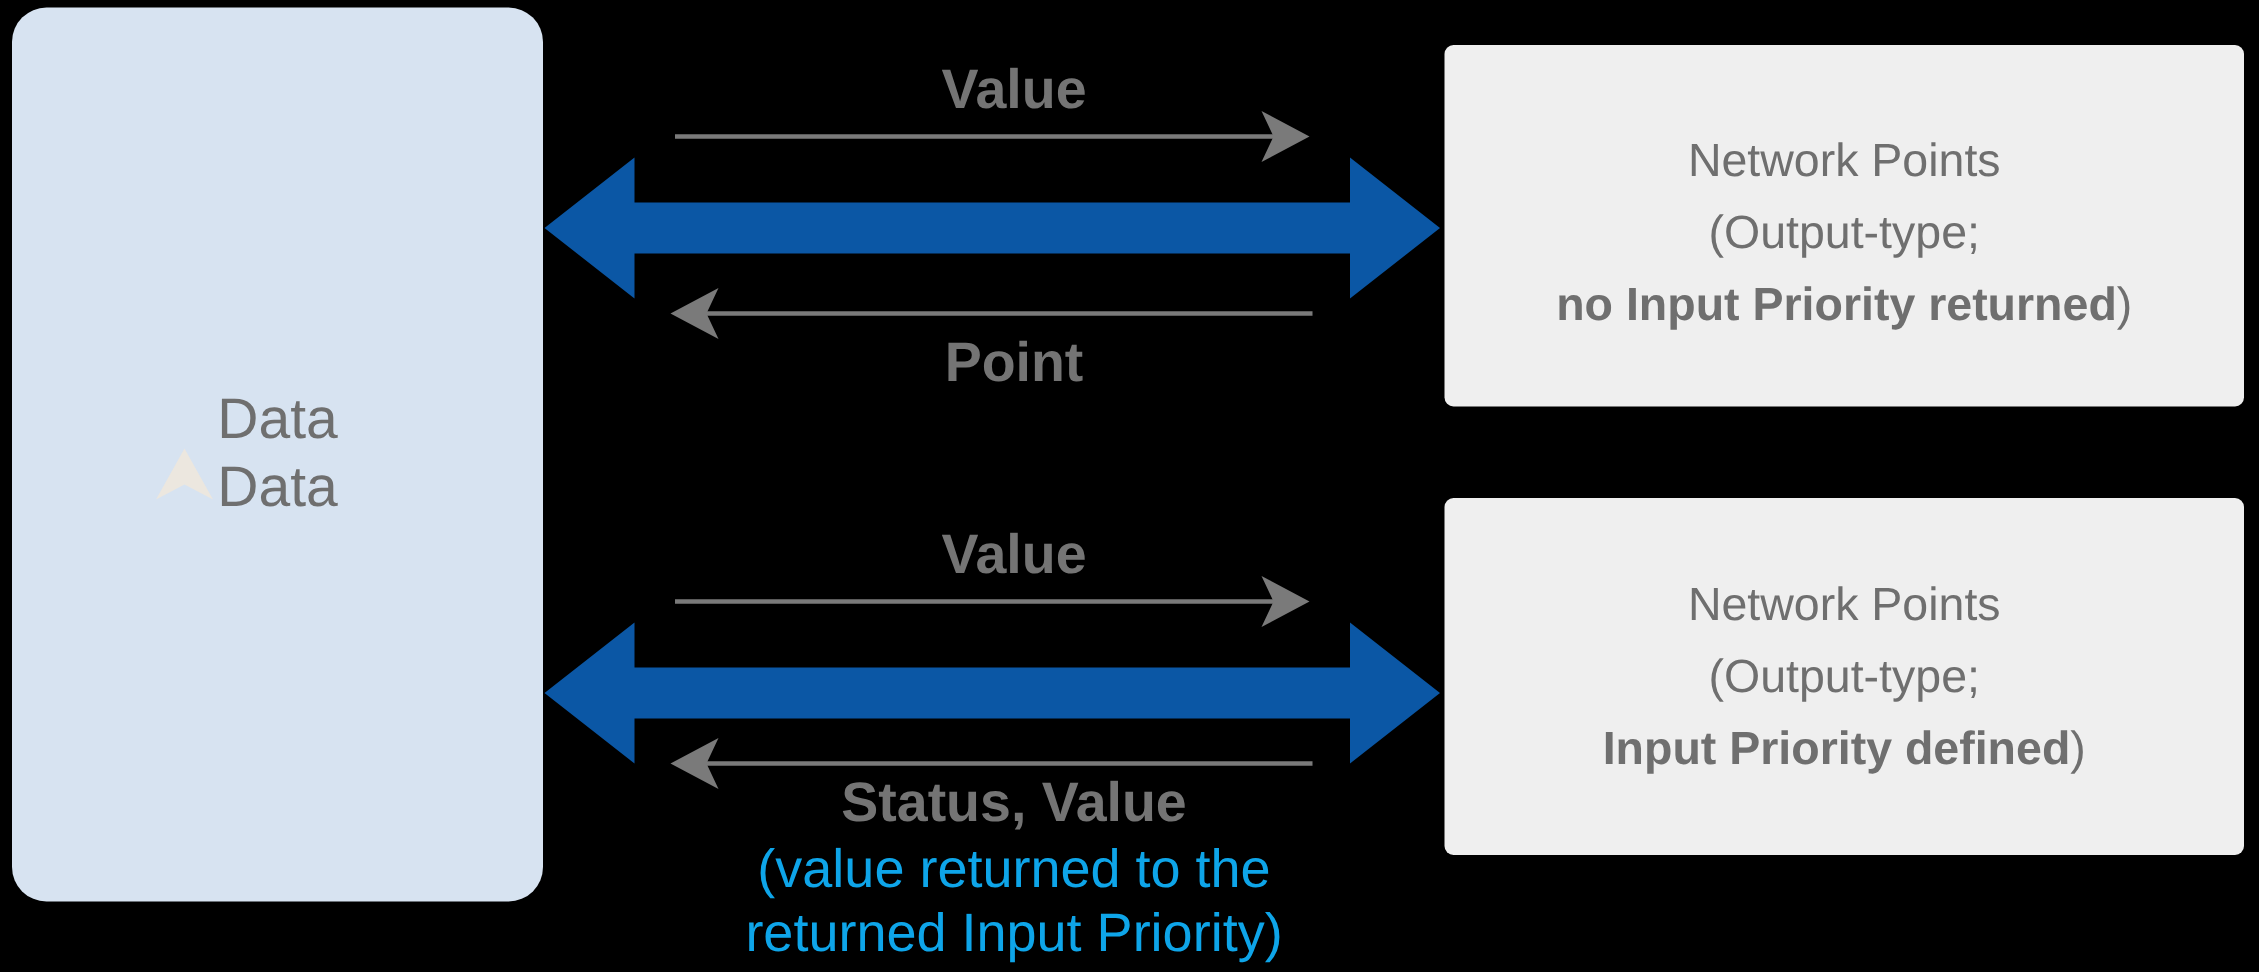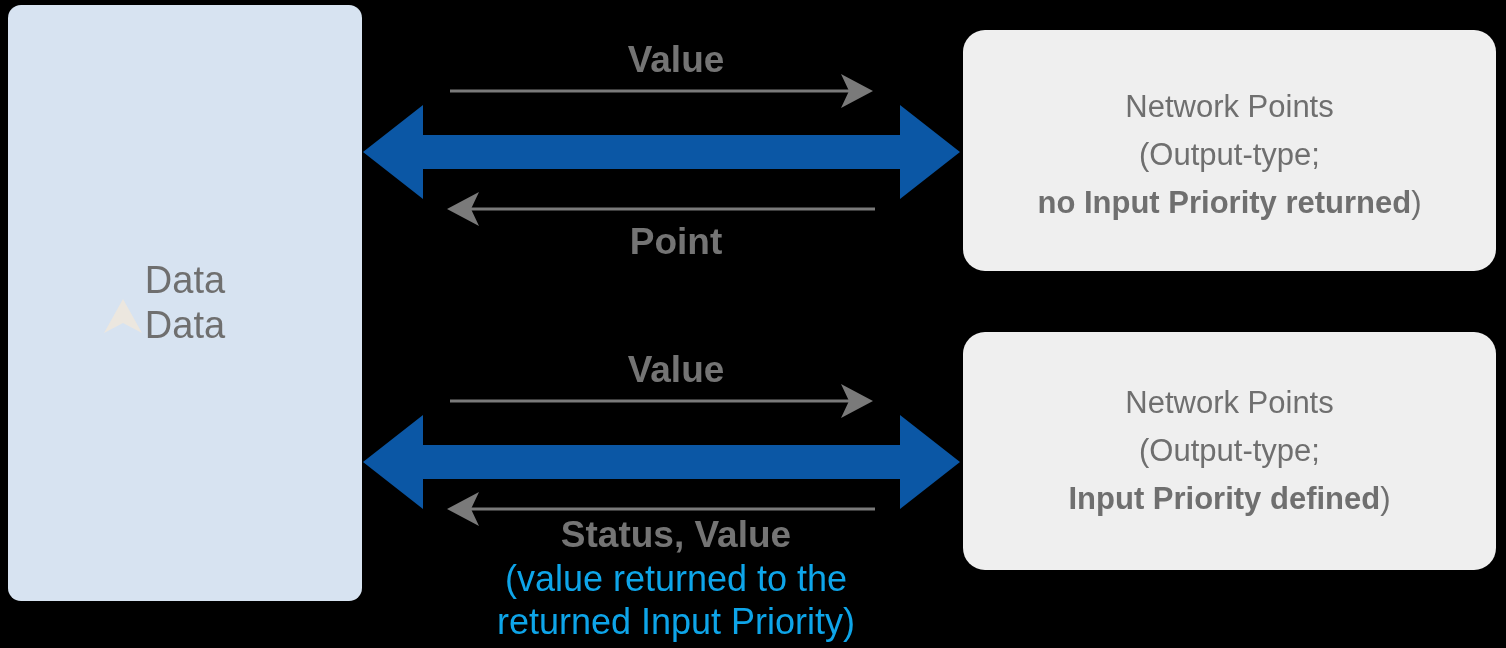--- a/index.html
+++ b/index.html
@@ -35,7 +35,7 @@
   }
   .network-box{
     background:var(--network-fill);
-    border-radius:22px;
+    border-radius:6px;
     color:var(--box-text-gray);
     font-size:31px;line-height:48px;
   }

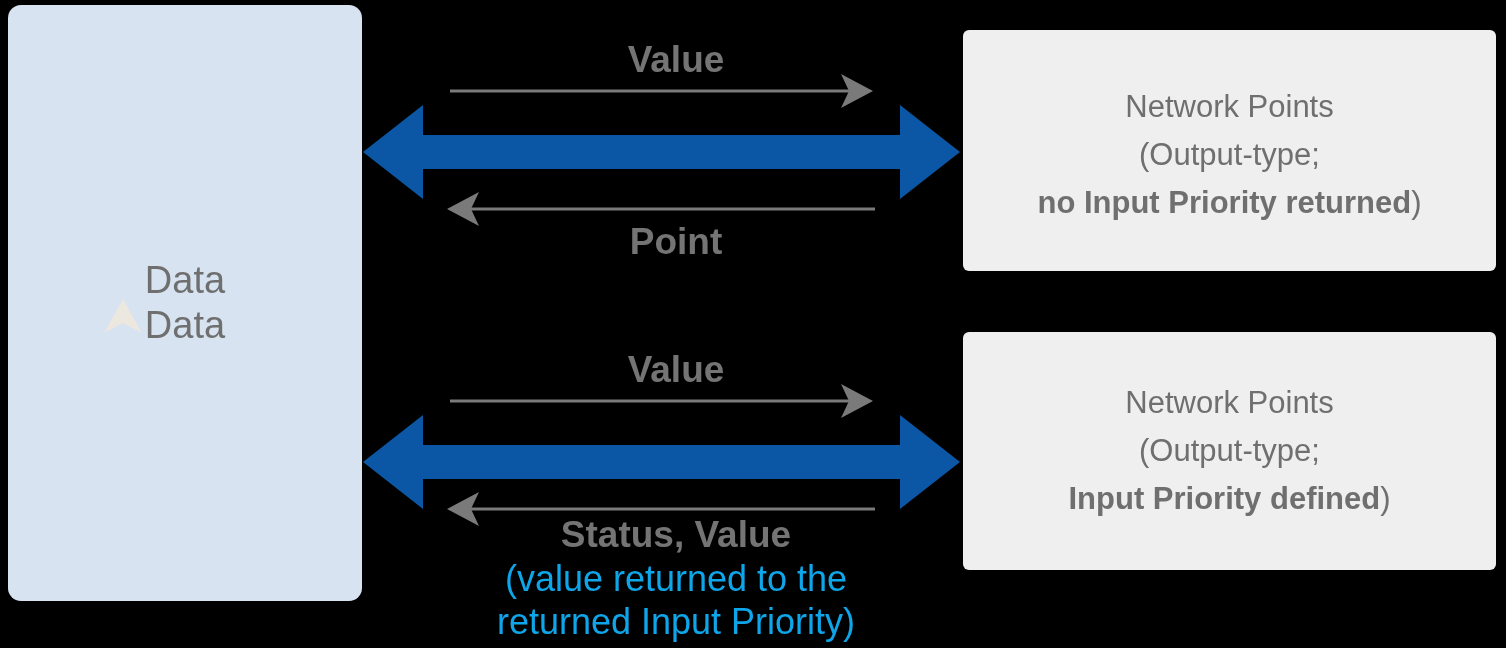--- a/index.html
+++ b/index.html
@@ -29,7 +29,7 @@
   .datapoint-box{
     left:8px;top:5px;width:354px;height:596px;
     background:var(--datapoint-fill);
-    border-radius:13px;
+    border-radius:23px;
     color:var(--box-text-gray);
     font-size:38px;line-height:45px;
   }

